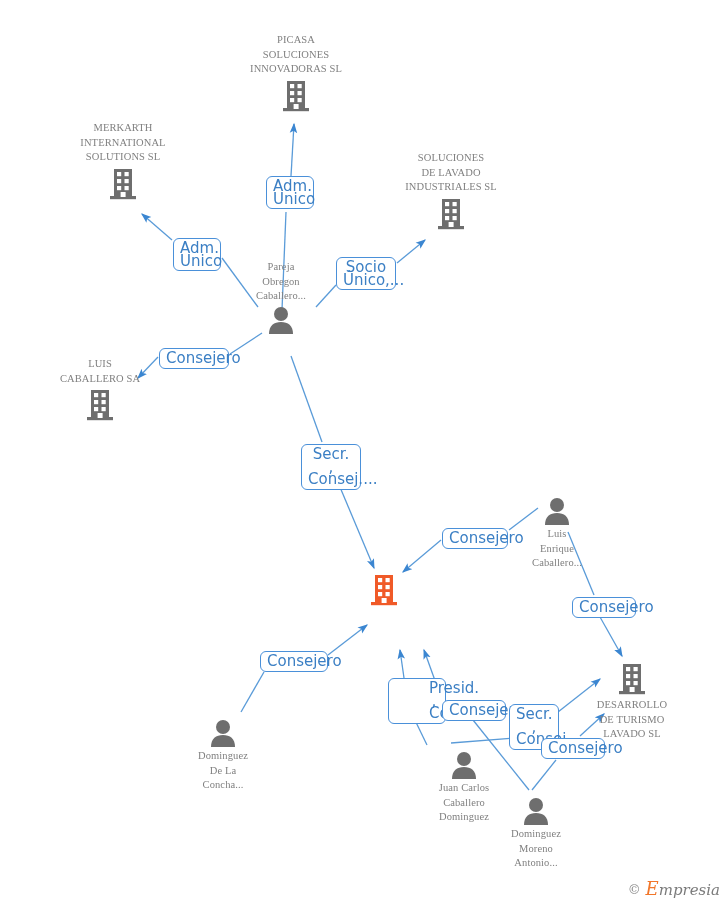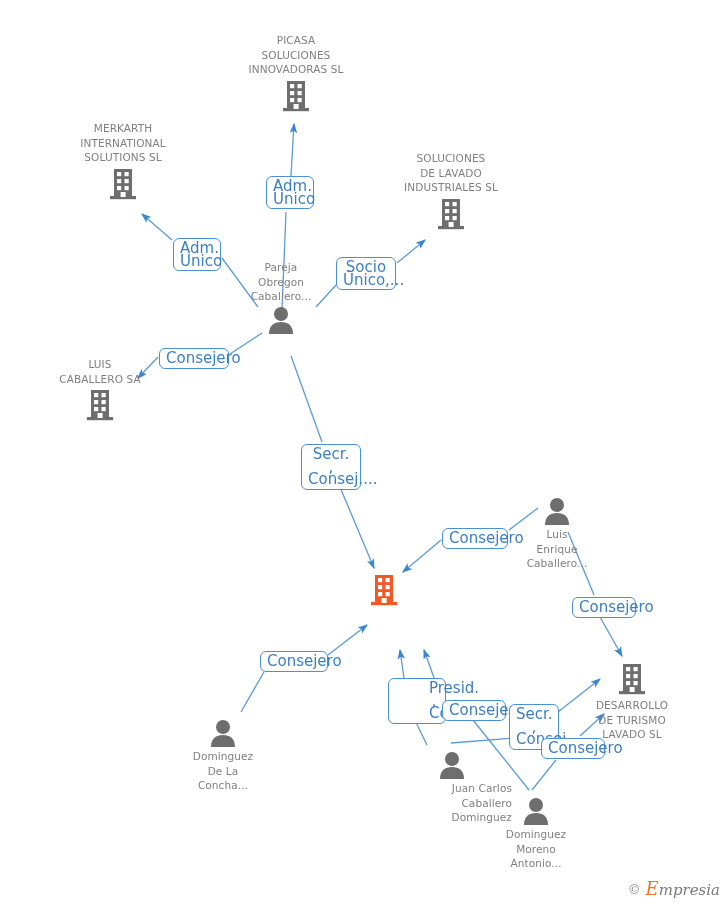--- a/index.html
+++ b/index.html
@@ -42,6 +42,7 @@
     color: #808080;
     letter-spacing: 0.1px;
     white-space: pre-line;
+    font-family: Liberation Serif, serif;
   }
   .node.company .node-label { color: #808080; }
   .node.person  .node-label { color: #808080; }

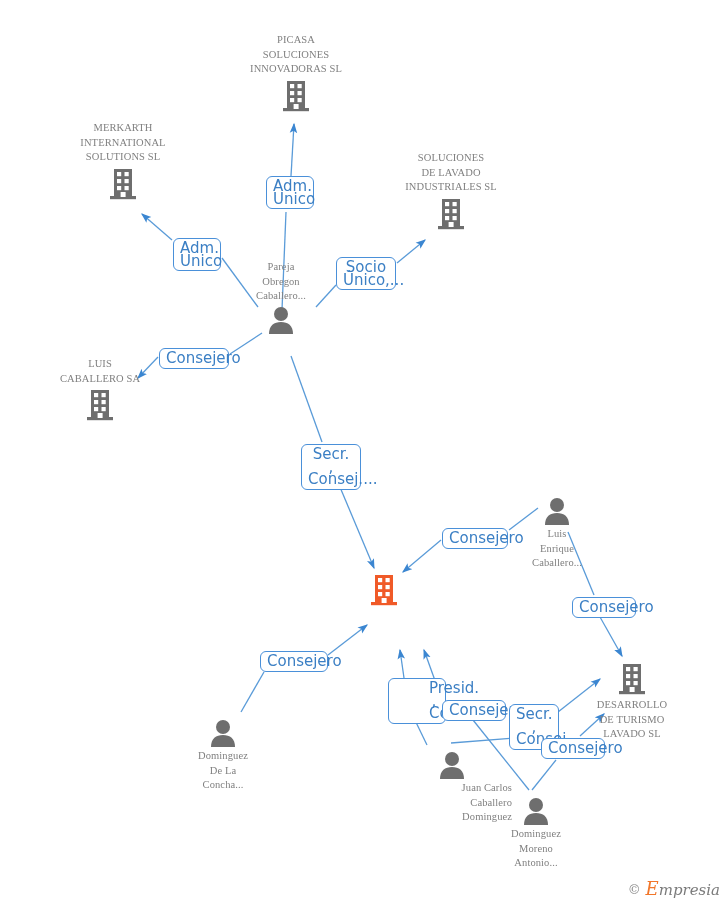--- a/index.html
+++ b/index.html
@@ -262,7 +262,7 @@
 Concha...</span>
   </div>
 
-  <div class="node person label-below" style="left:452px; top:751px;text-align:right;">
+  <div class="node person label-below" style="left:464px; top:751px;">
     <svg class="node-icon" width="30" height="28" viewBox="0 0 30 28">
       <circle cx="15" cy="8" r="7" fill="#6e6e6e"></circle>
       <path d="M3,28 C3,19.5 8,16 15,16 C22,16 27,19.5 27,28 Z" fill="#6e6e6e"></path>

